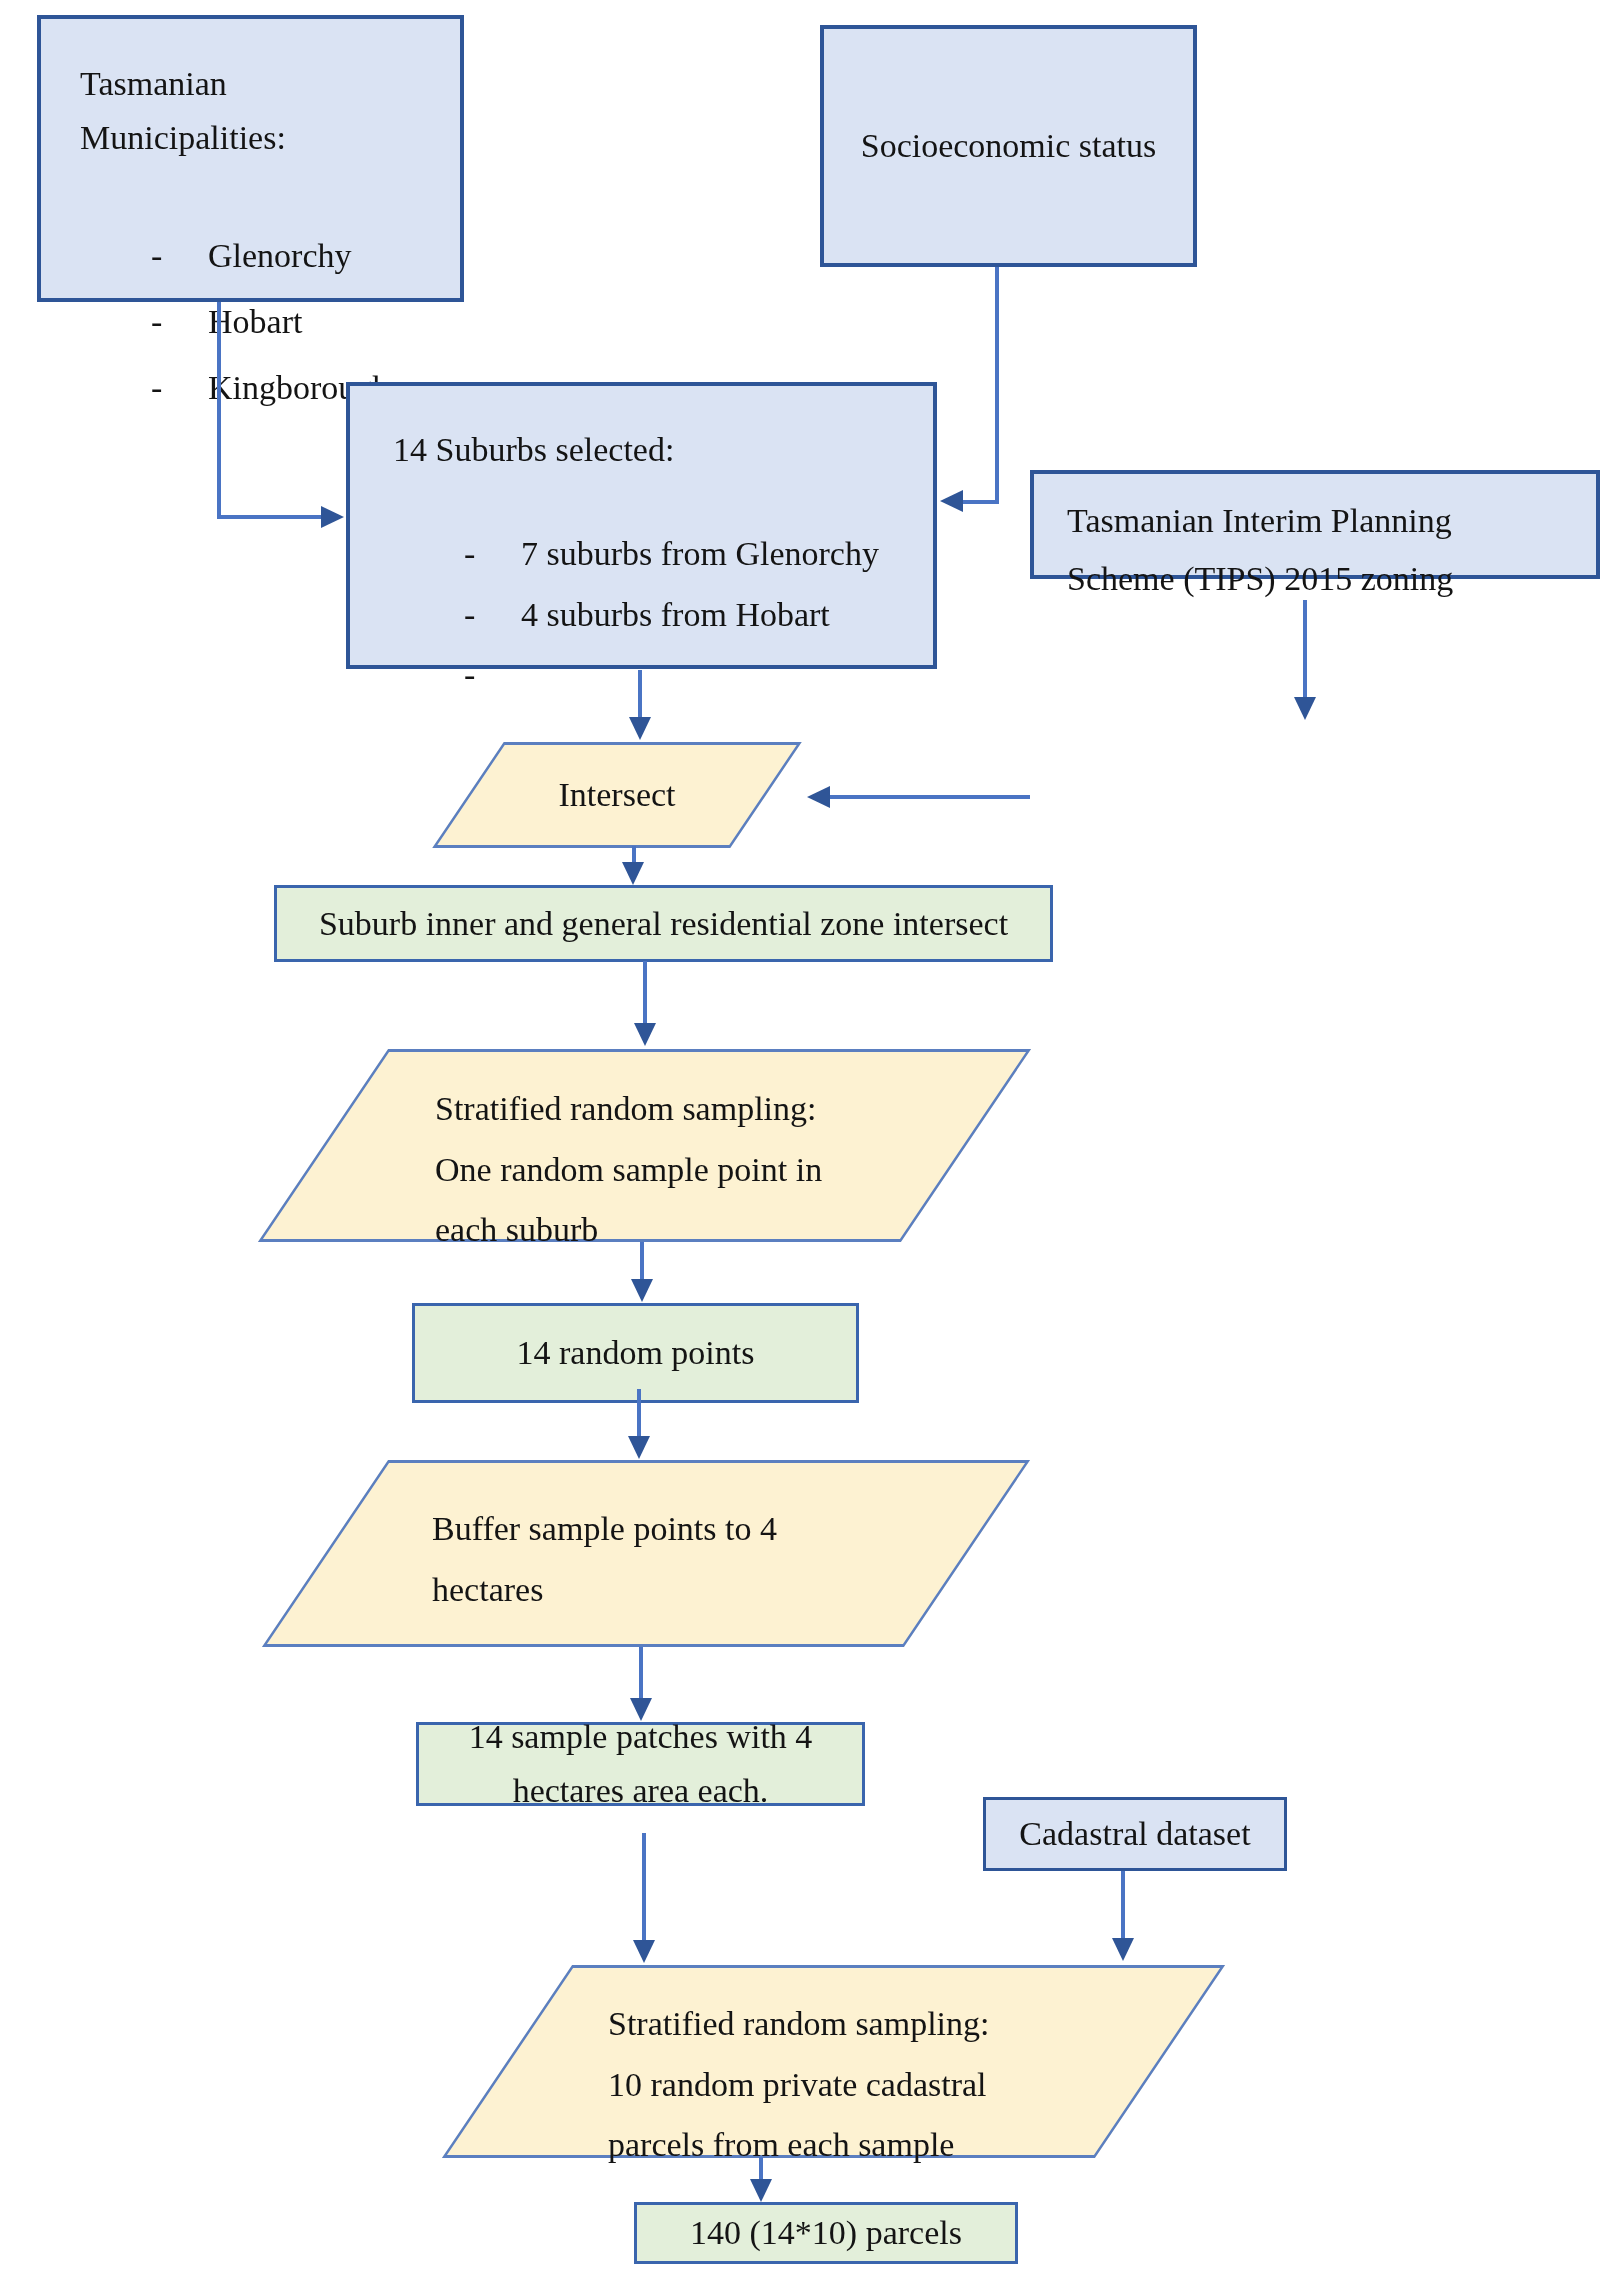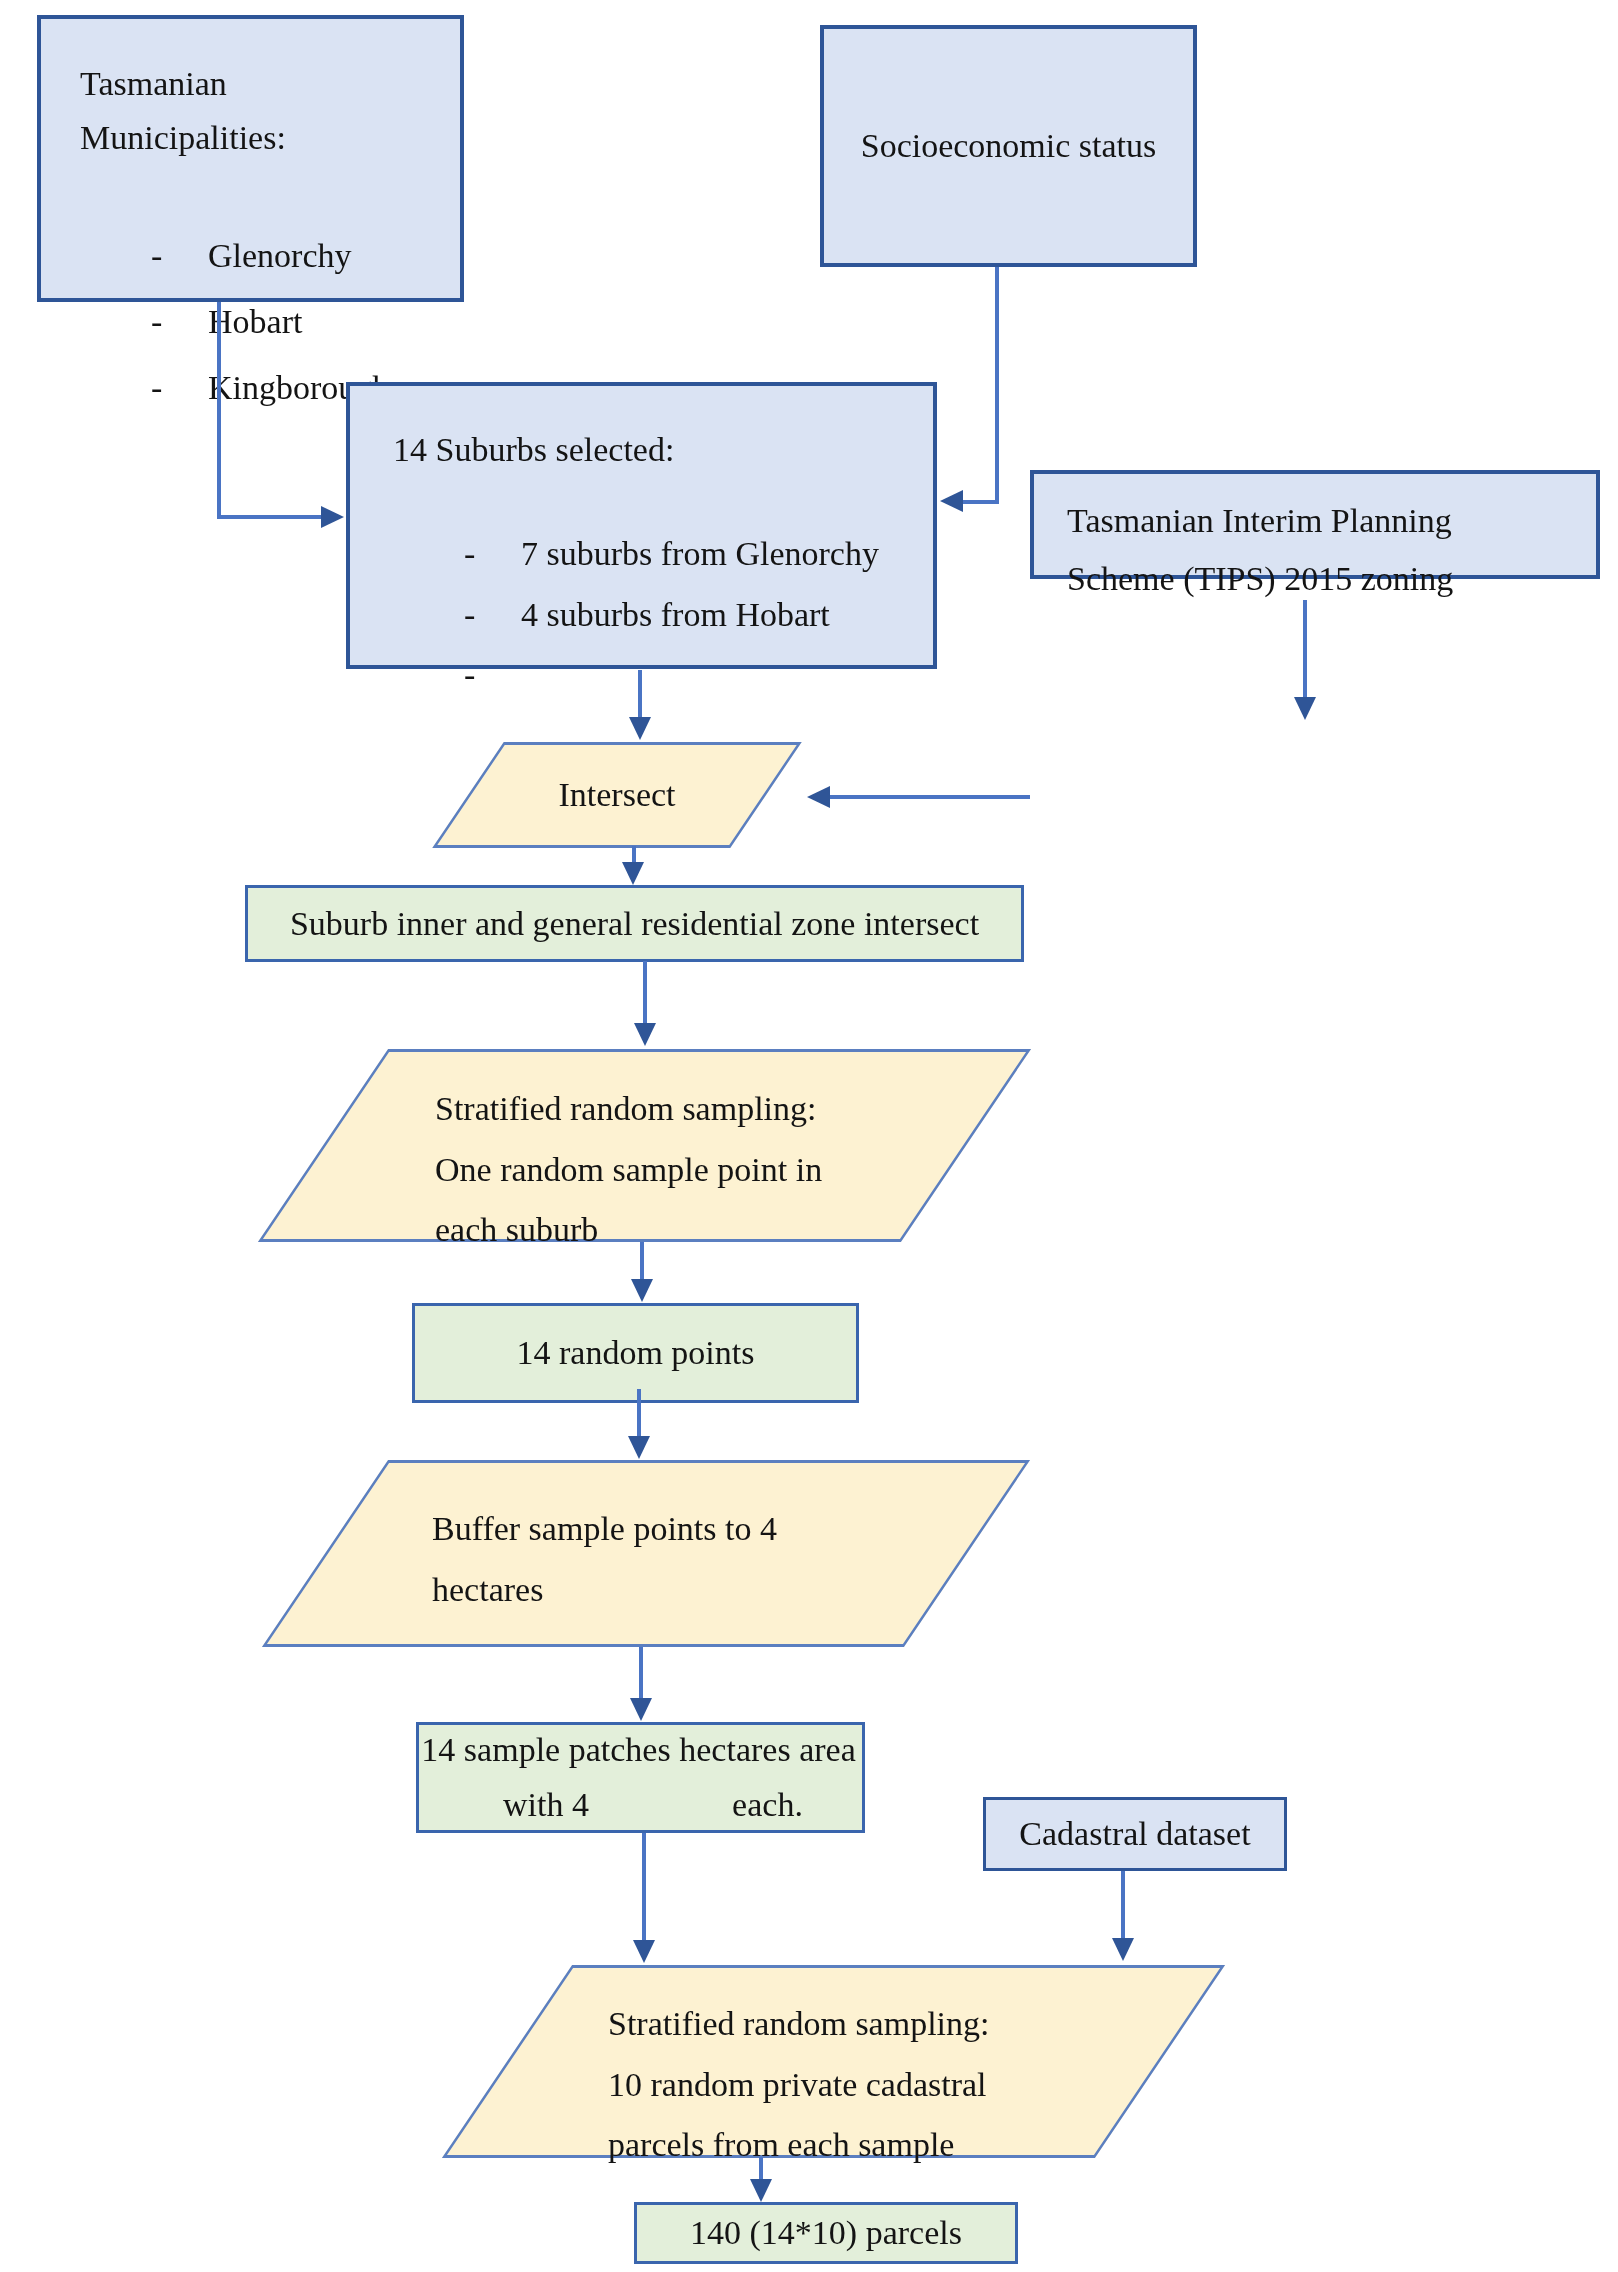--- a/index.html
+++ b/index.html
@@ -103,7 +103,7 @@
   </div>
 
 
-  <div class="obox" style="left:245px;top:885px;width:779px;height:77px;">
+  <div class="obox" style="left:274px;top:885px;width:779px;height:77px;">
     <span>Suburb inner and general residential zone intersect</span>
   </div>
 

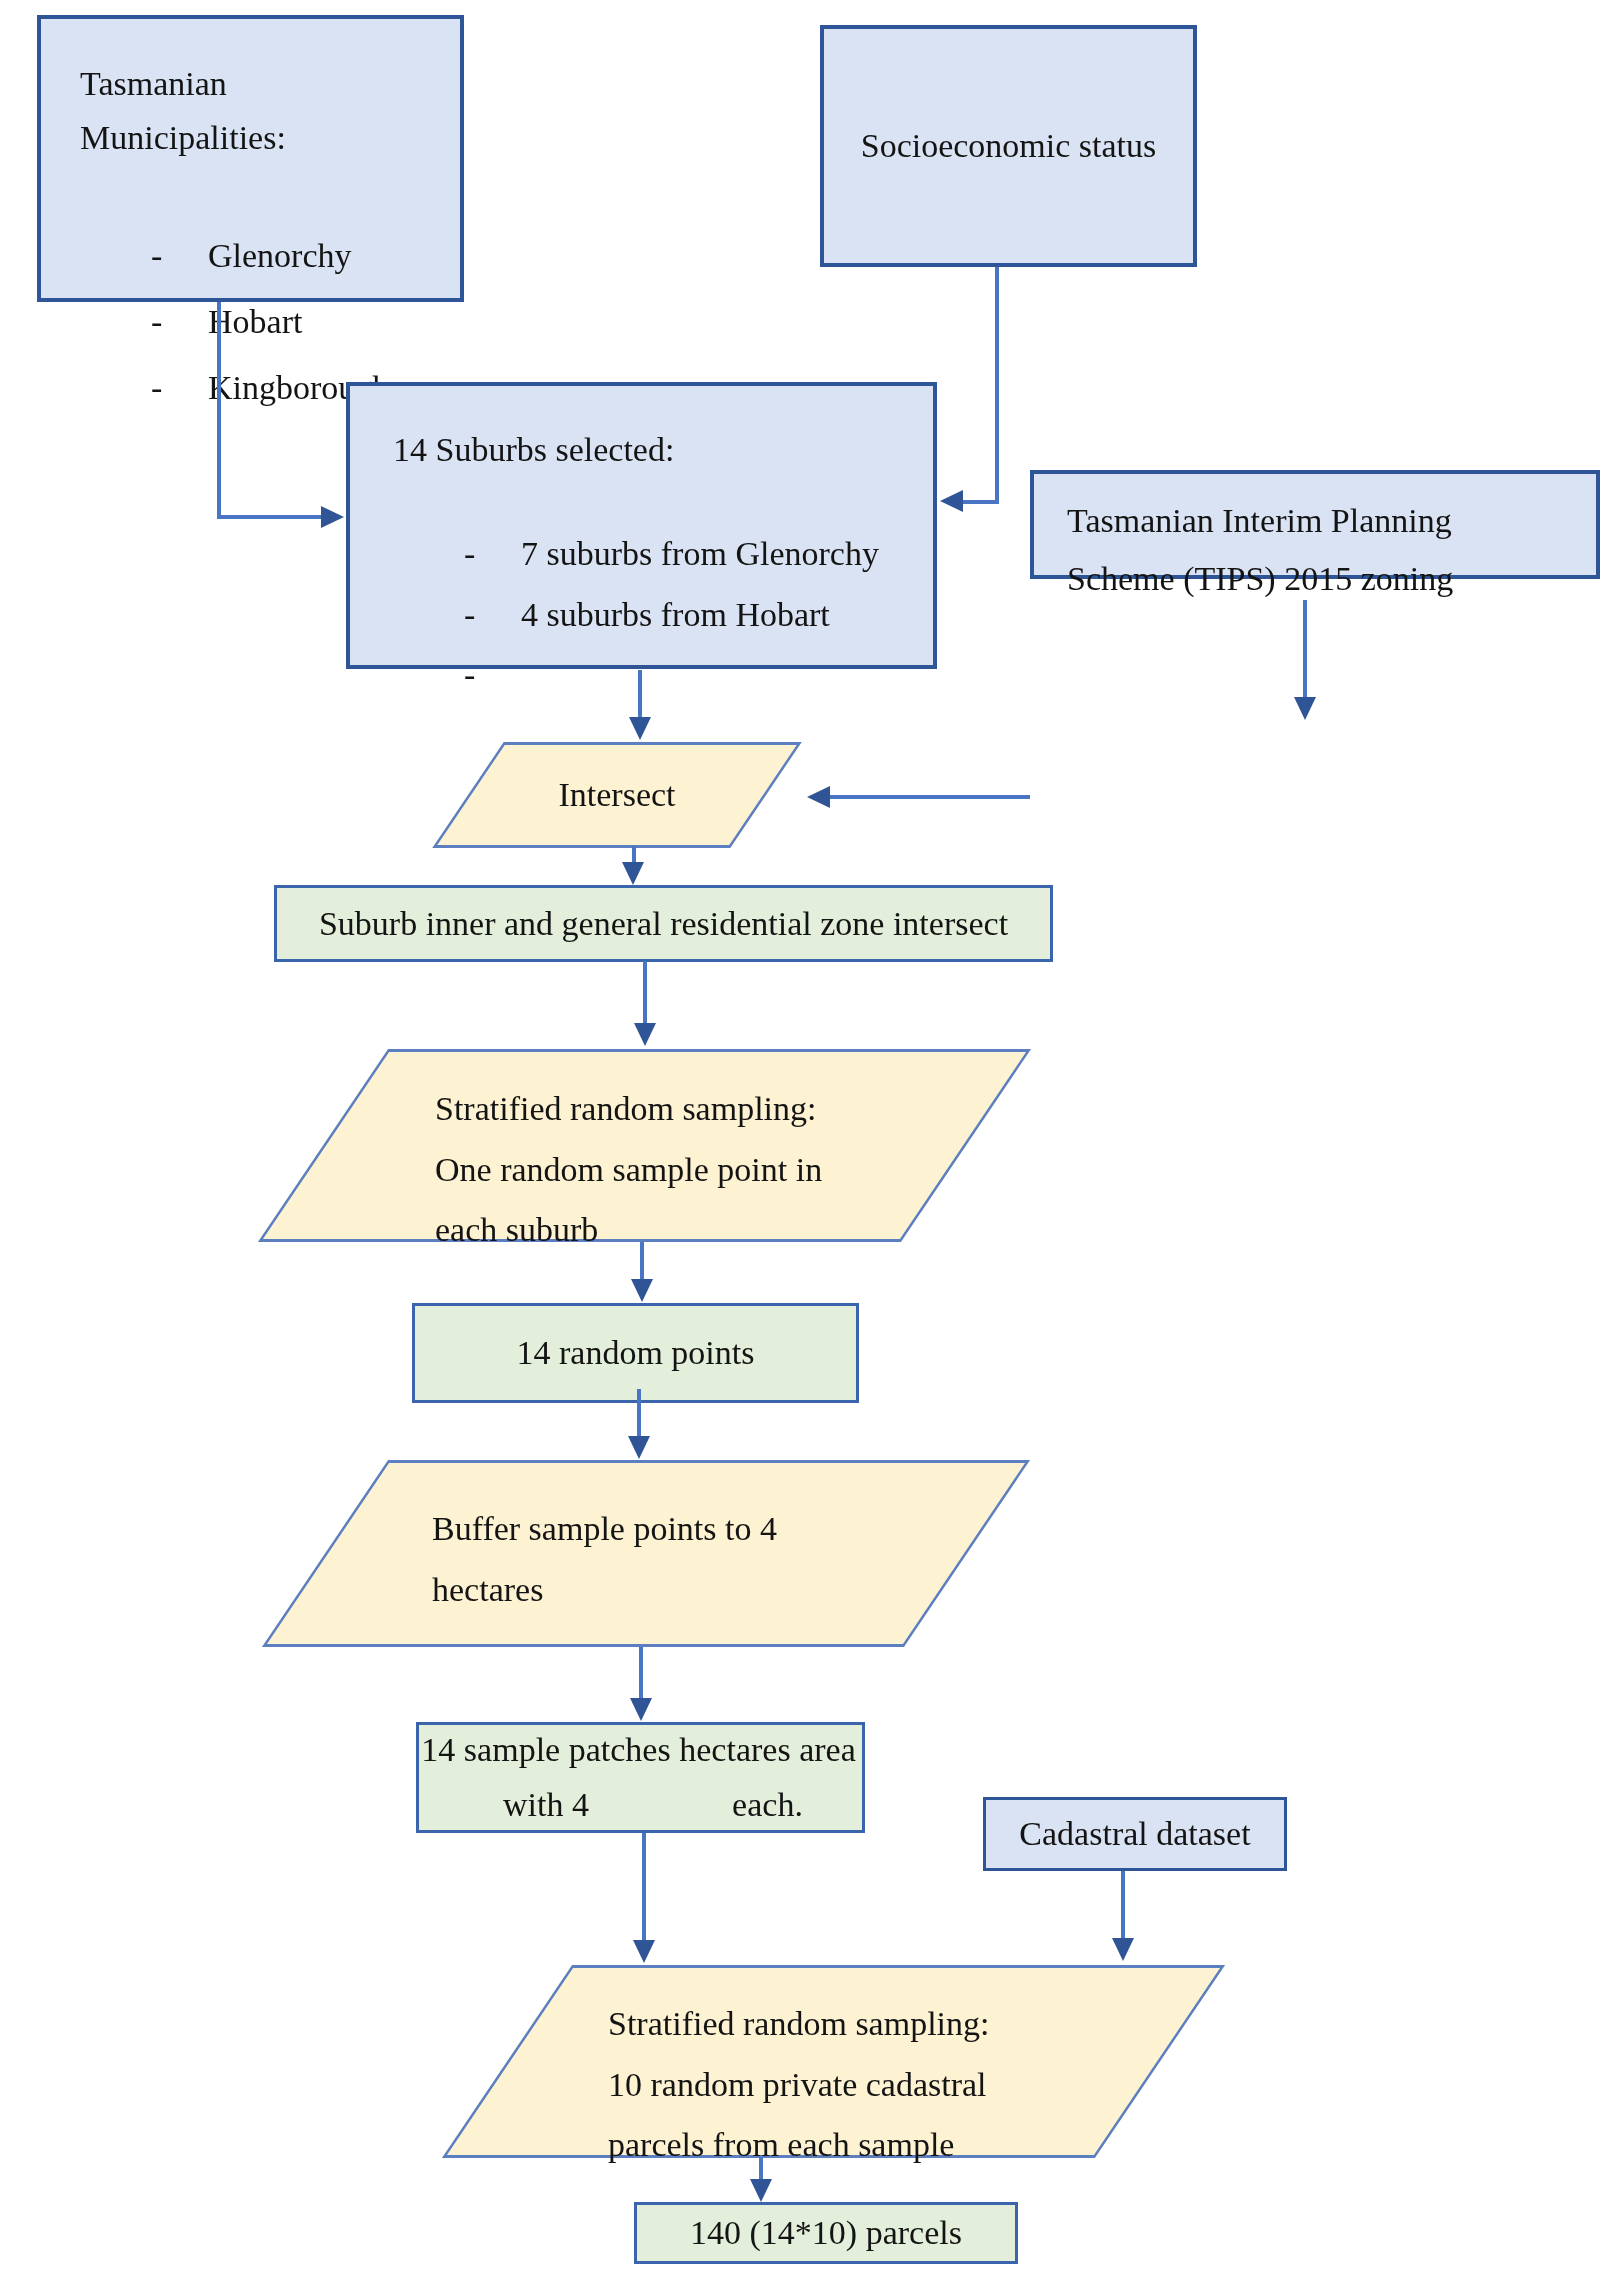--- a/index.html
+++ b/index.html
@@ -126,7 +126,7 @@
     </div>
   </div>
 
-  <div class="obox" style="left:416px;top:1722px;width:449px;height:111px;flex-direction:row;line-height:1.6;">
+  <div class="obox" style="left:416px;top:1722px;width:449px;height:84px;flex-direction:column;line-height:1.6;">
     <div>14 sample patches with 4</div>
     <div>hectares area each.</div>
   </div>

